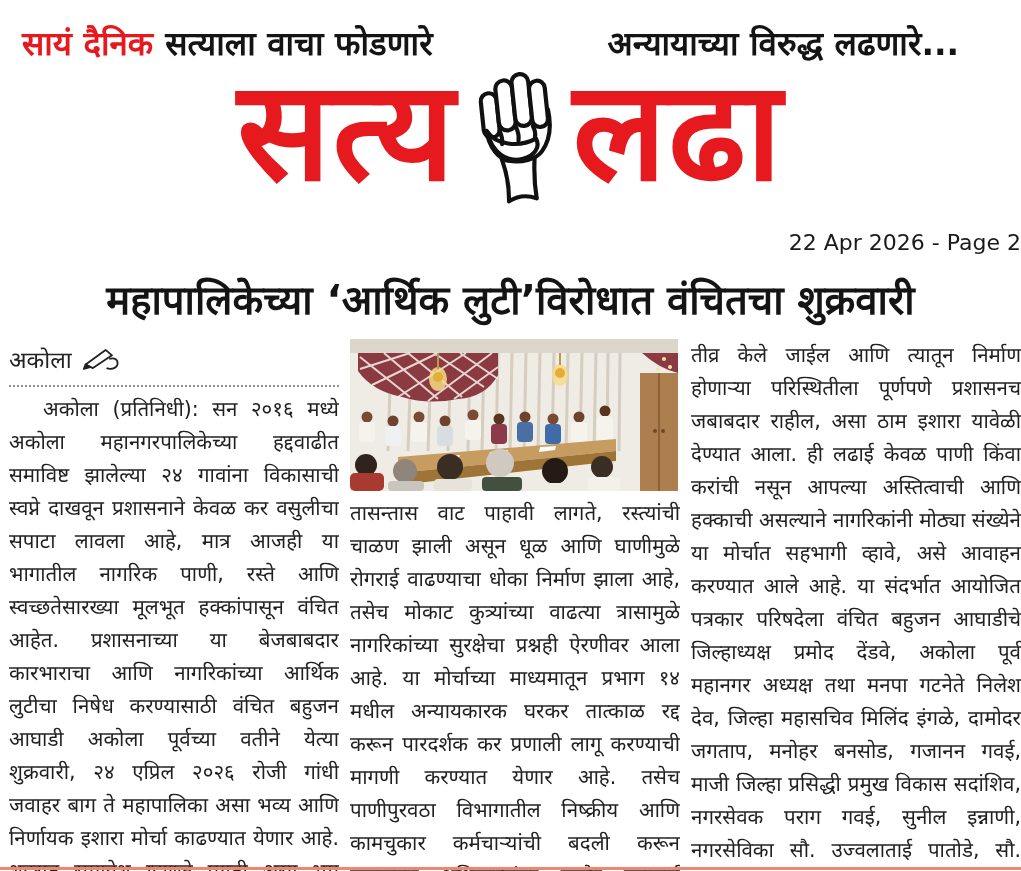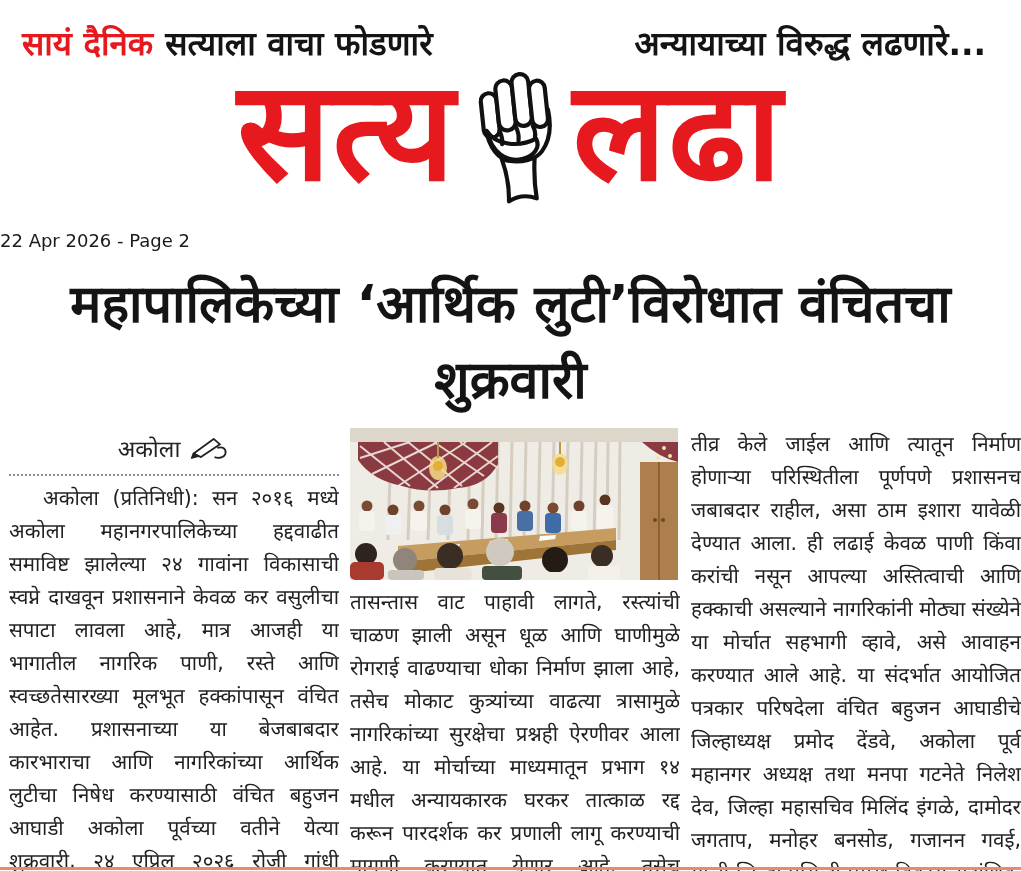--- a/index.html
+++ b/index.html
@@ -14,7 +14,7 @@
   
   .topline{
     display:flex;align-items:baseline;
-    padding:26px 20px 0 22px;
+    padding:26px 26px 0 22px;
     font-weight:bold;font-size:33px;line-height:1.1;
     white-space:nowrap;
   }

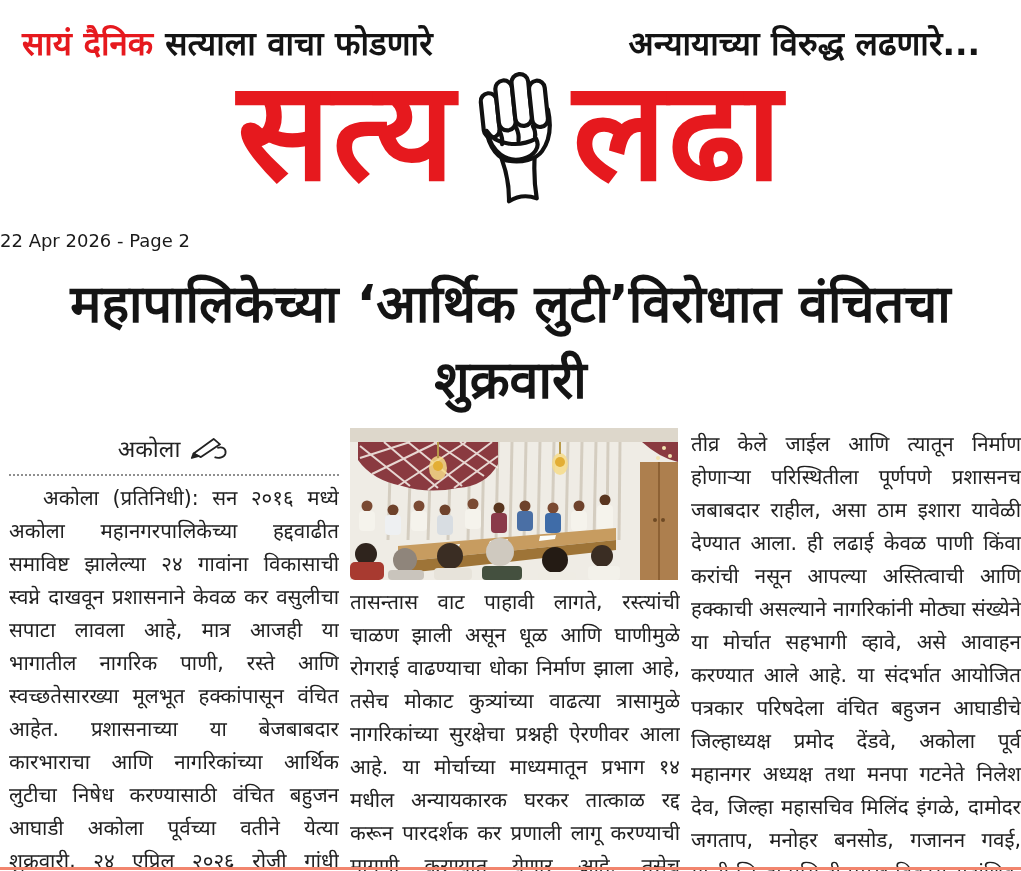--- a/index.html
+++ b/index.html
@@ -20,7 +20,7 @@
   }
   .edition{color:#e6191e;}
   .tagline-left{color:#141414;margin-left:12px;}
-  .tagline-right{color:#141414;margin-left:auto;margin-right:15px;}
+  .tagline-right{color:#141414;margin-left:auto;margin-right:36px;}
   .nameplate{
     display:flex;justify-content:center;align-items:flex-start;
     height:152px;margin-top:0px;

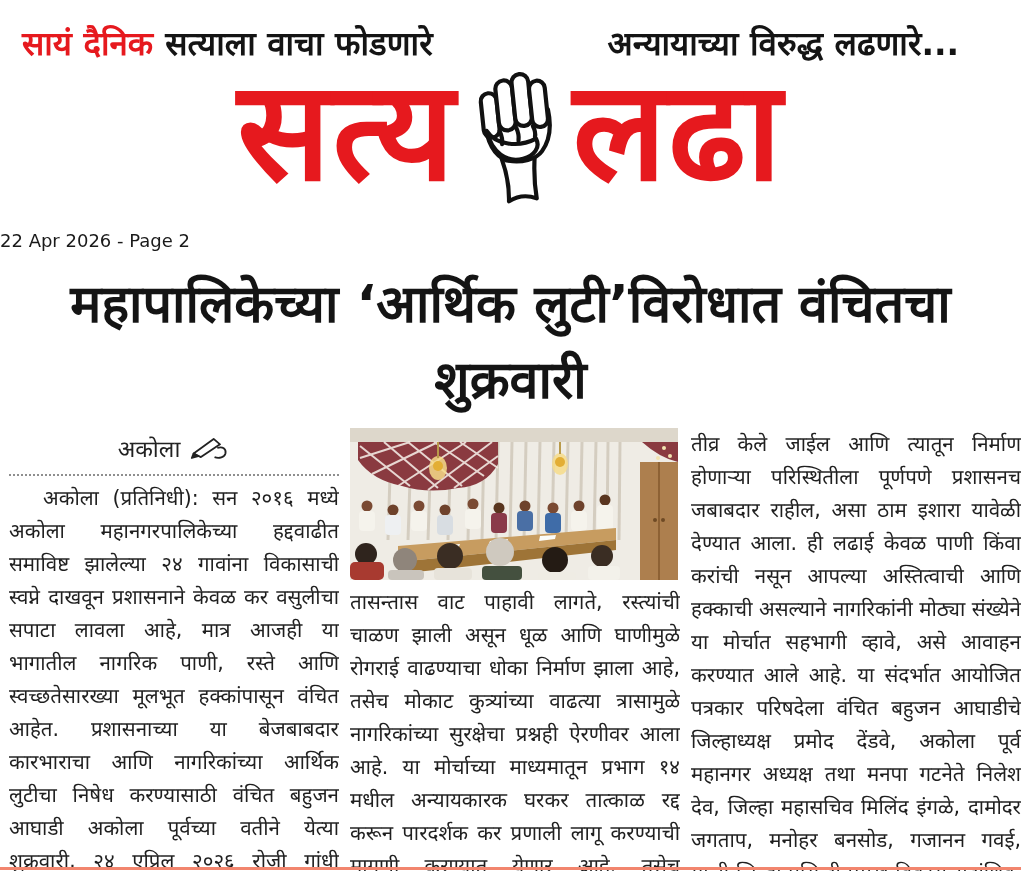--- a/index.html
+++ b/index.html
@@ -32,7 +32,7 @@
   .fist{width:104px;height:158px;margin:-16px 6px 0 6px;flex:0 0 auto;}
   
   .dateline{
-    text-align:left;font-size:18px;color:#1a1a1a;
+    text-align:right;font-size:22px;color:#1a1a1a;
     margin-top:16px;
   }
   

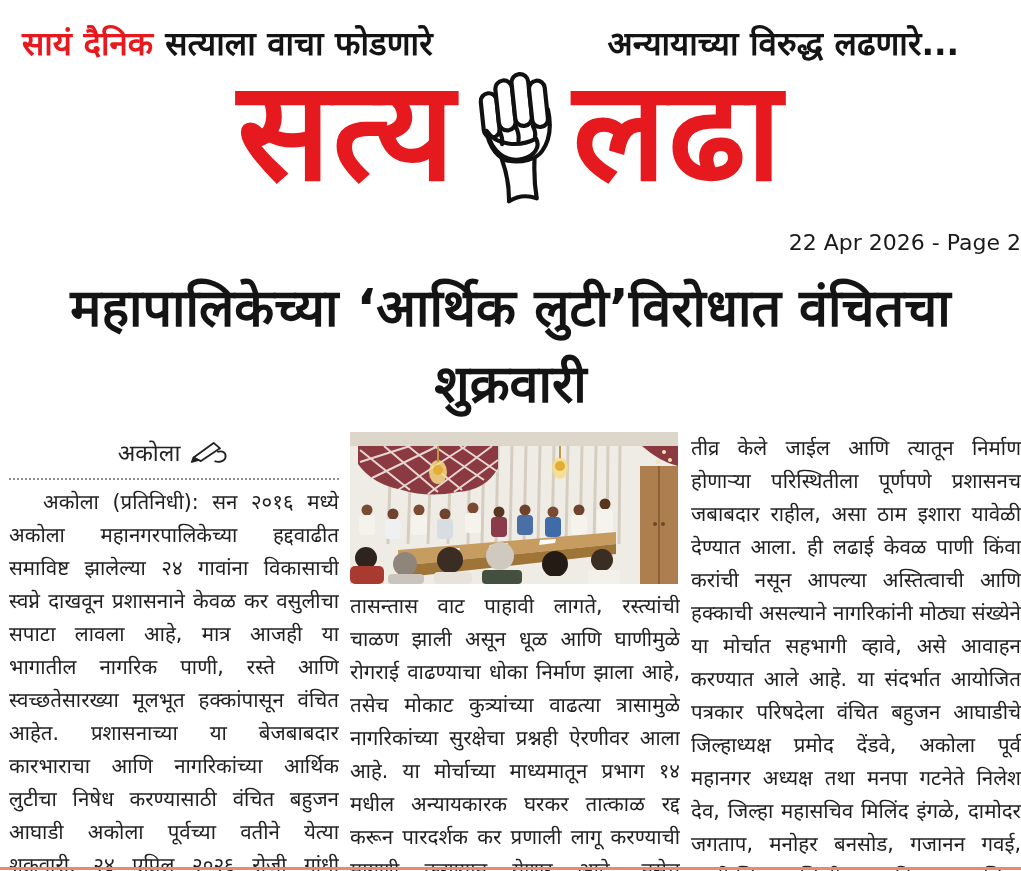--- a/index.html
+++ b/index.html
@@ -40,7 +40,7 @@
     margin:16px 6px 0 6px;
     text-align:center;
     font-weight:bold;
-    font-size:52px;line-height:1.45;
+    font-size:40px;line-height:1.45;
     color:#141414;
   }
   

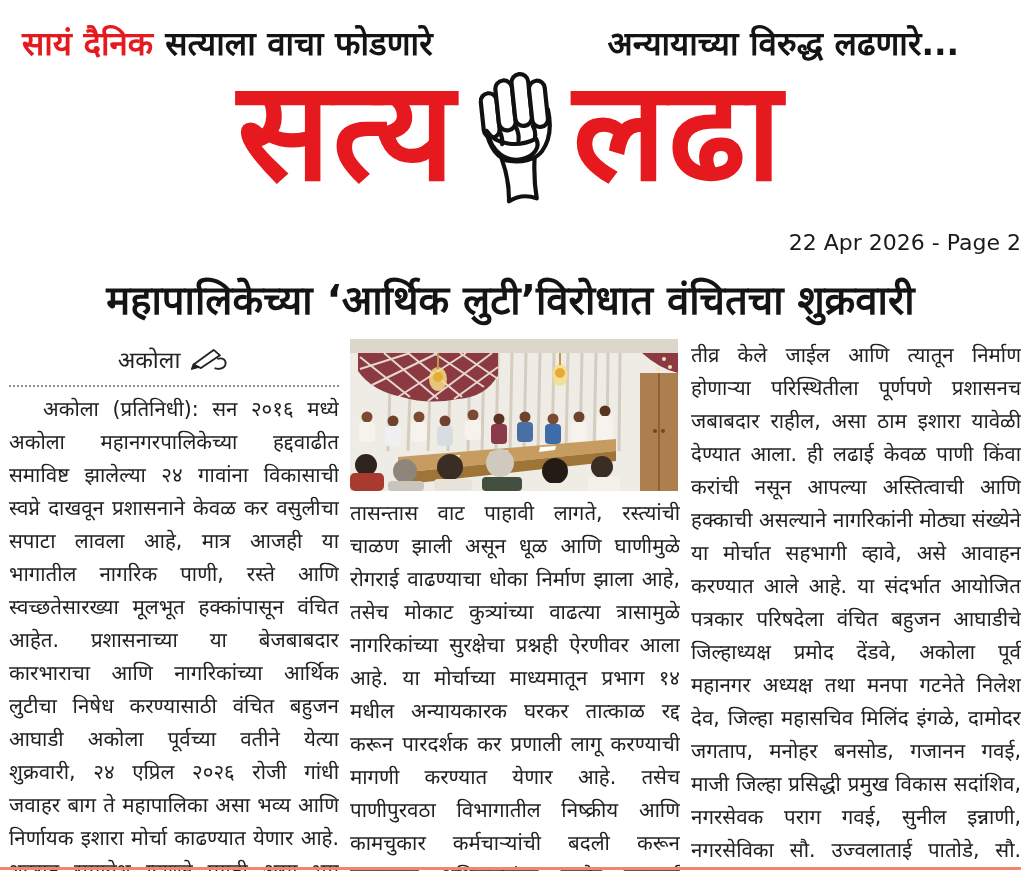--- a/index.html
+++ b/index.html
@@ -52,7 +52,7 @@
   }
   .col{overflow:hidden;}
   .byline{
-    display:flex;align-items:center;justify-content:center;
+    display:flex;align-items:center;
     gap:10px;
     font-size:23px;color:#222;
     padding:4px 0 10px 0;

